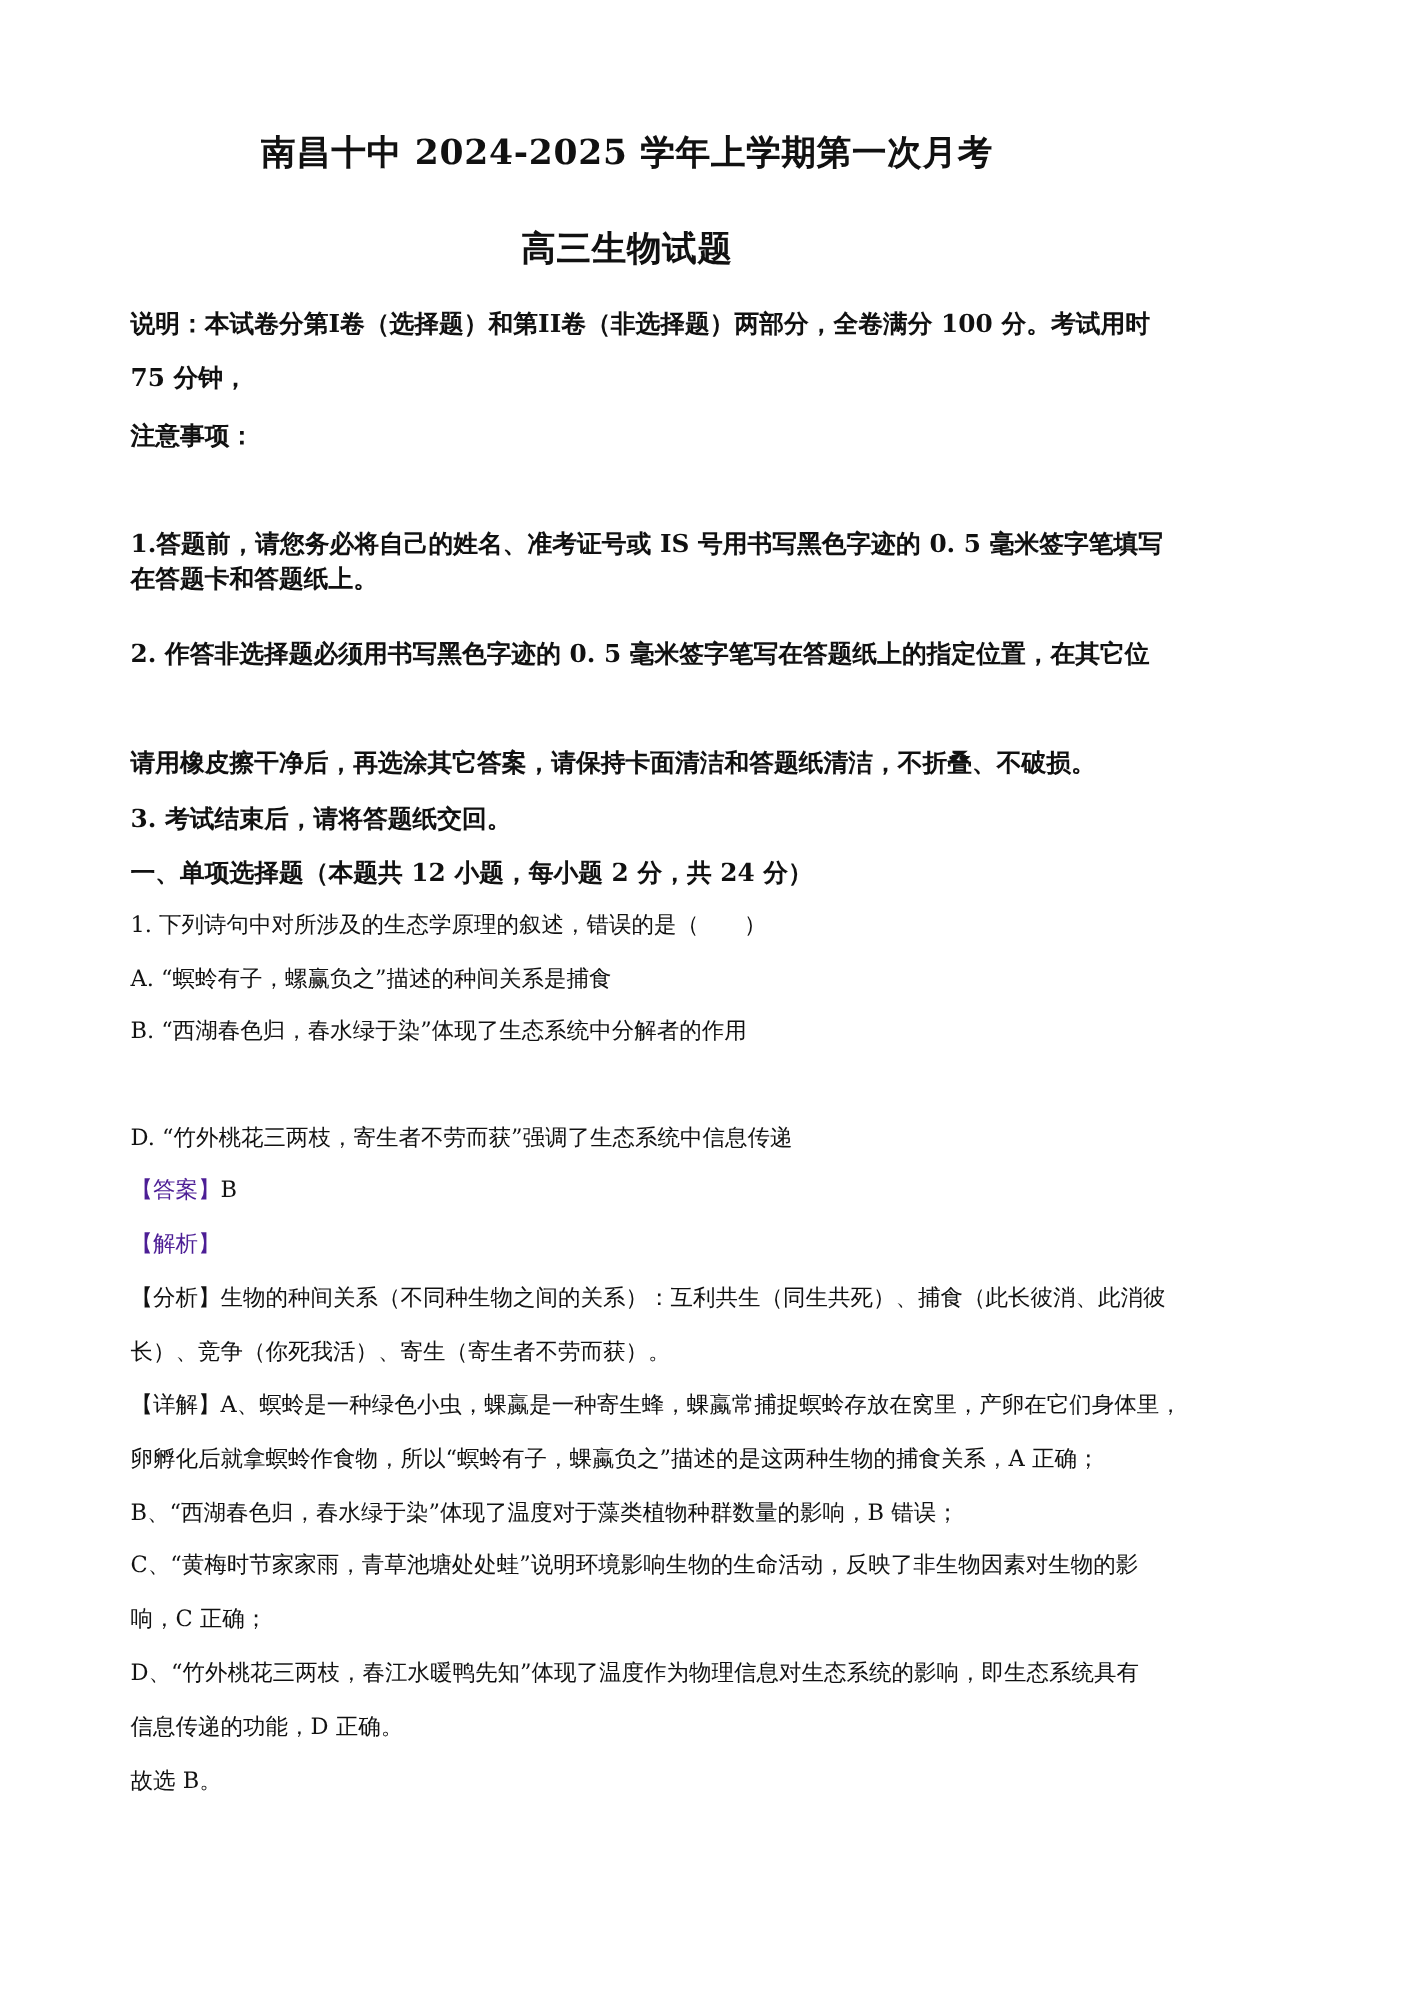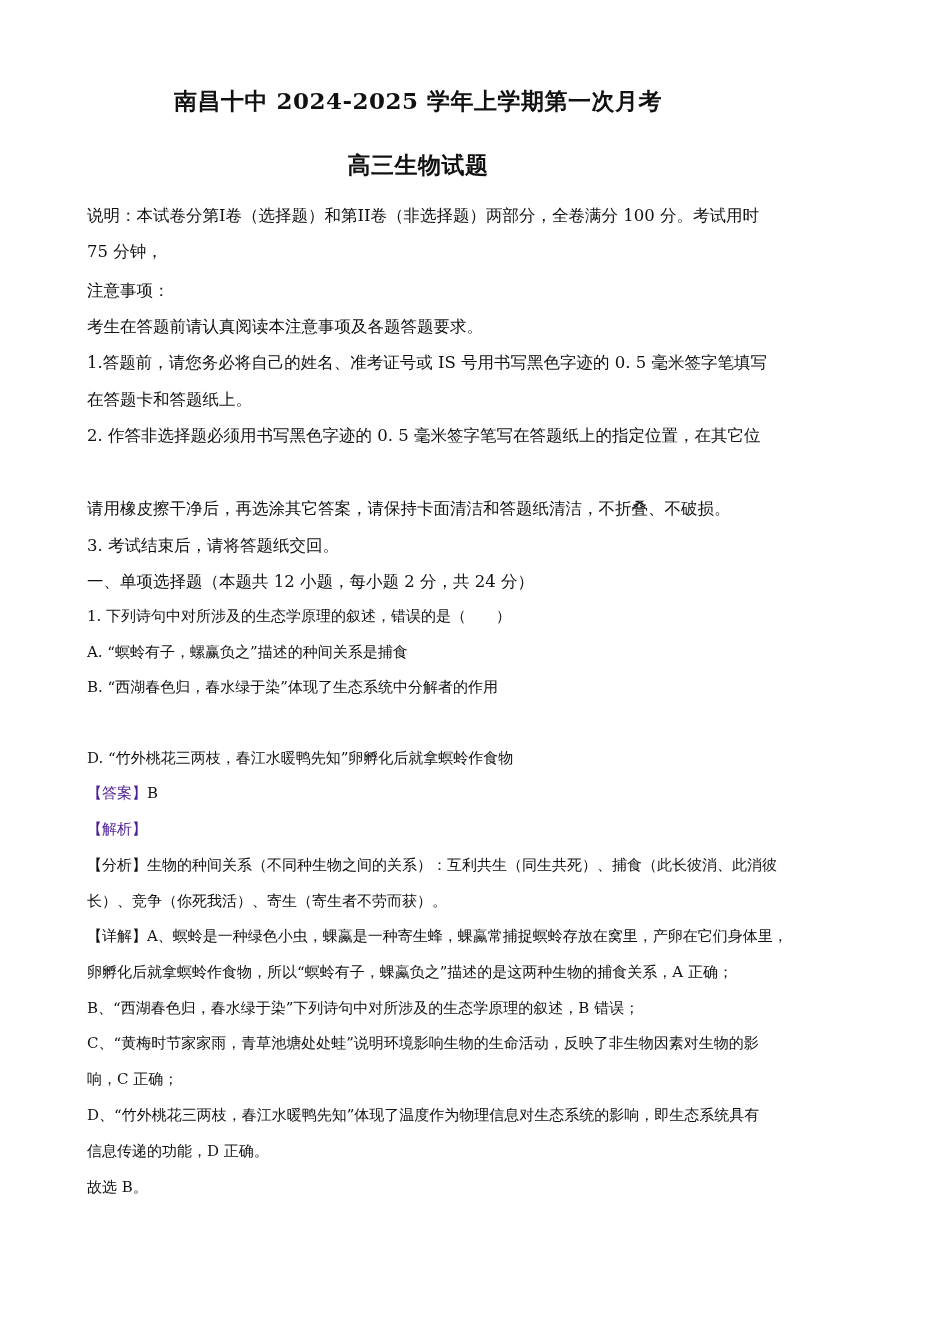--- a/index.html
+++ b/index.html
@@ -11,7 +11,7 @@
   .t1 { top: 86px; }
   .t2 { top: 150px; }
   .line { position: absolute; left: 87px; white-space: nowrap; }
-  .b { font-weight: normal; font-size: 16.5px; }
+  .b { font-weight: bold; font-size: 16.5px; }
   .n { font-size: 15px; }
   .blue { color: #4c1d95; }
 </style>

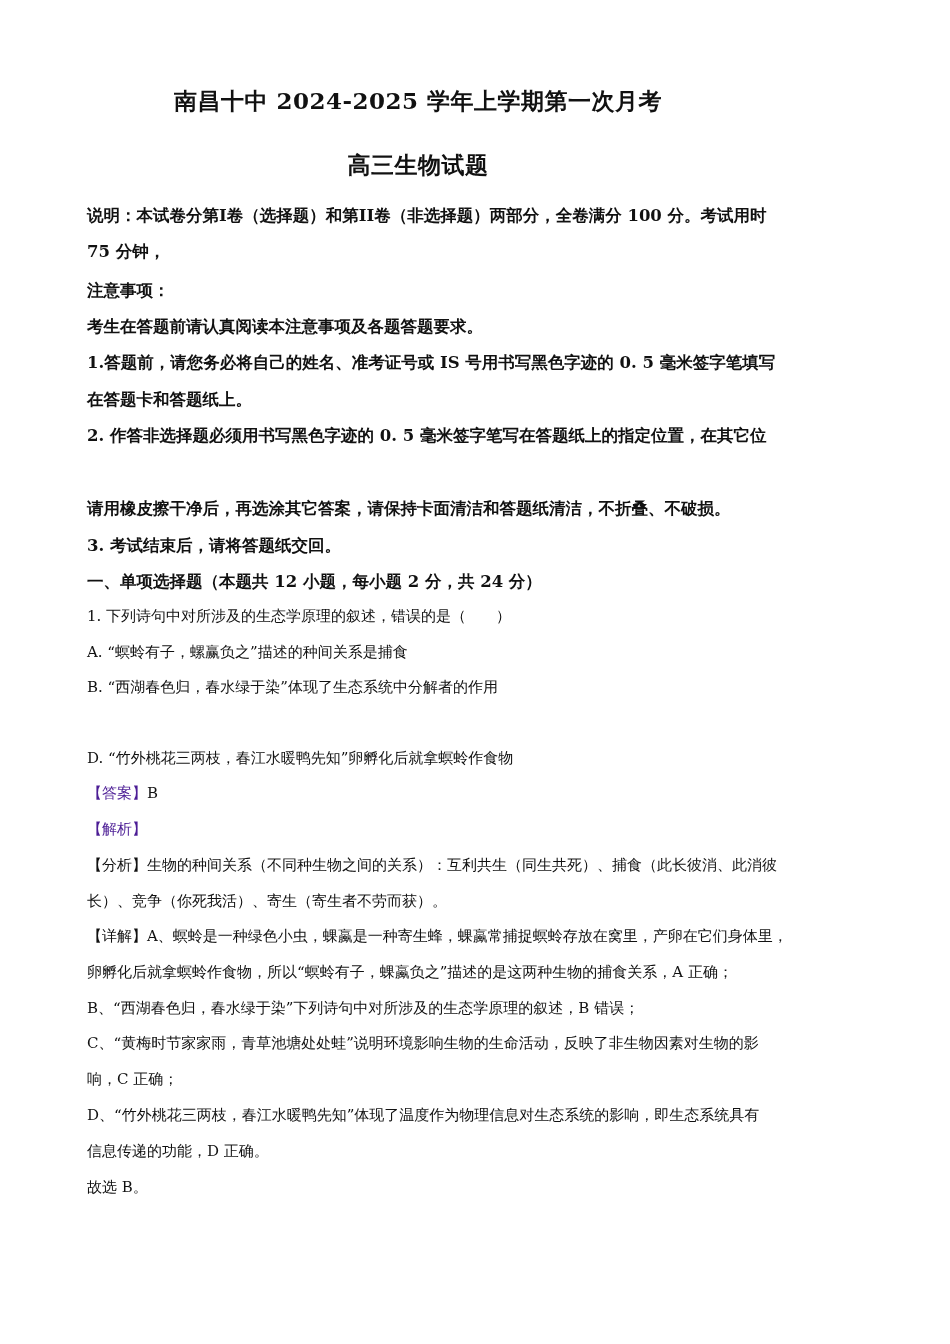--- a/index.html
+++ b/index.html
@@ -26,7 +26,6 @@
   <div class="line b" style="top:205px">说明：本试卷分第I卷（选择题）和第II卷（非选择题）两部分，全卷满分 100 分。考试用时</div>
   <div class="line b" style="top:241px">75 分钟，</div>
   <div class="line b" style="top:280px">注意事项：</div>
-  <div class="line b" style="top:316px">考生在答题前请认真阅读本注意事项及各题答题要求。</div>
   <div class="line b" style="top:352px">1.答题前，请您务必将自己的姓名、准考证号或 IS 号用书写黑色字迹的 0. 5 毫米签字笔填写</div>
   <div class="line b" style="top:389px">在答题卡和答题纸上。</div>
   <div class="line b" style="top:425px">2. 作答非选择题必须用书写黑色字迹的 0. 5 毫米签字笔写在答题纸上的指定位置，在其它位</div>

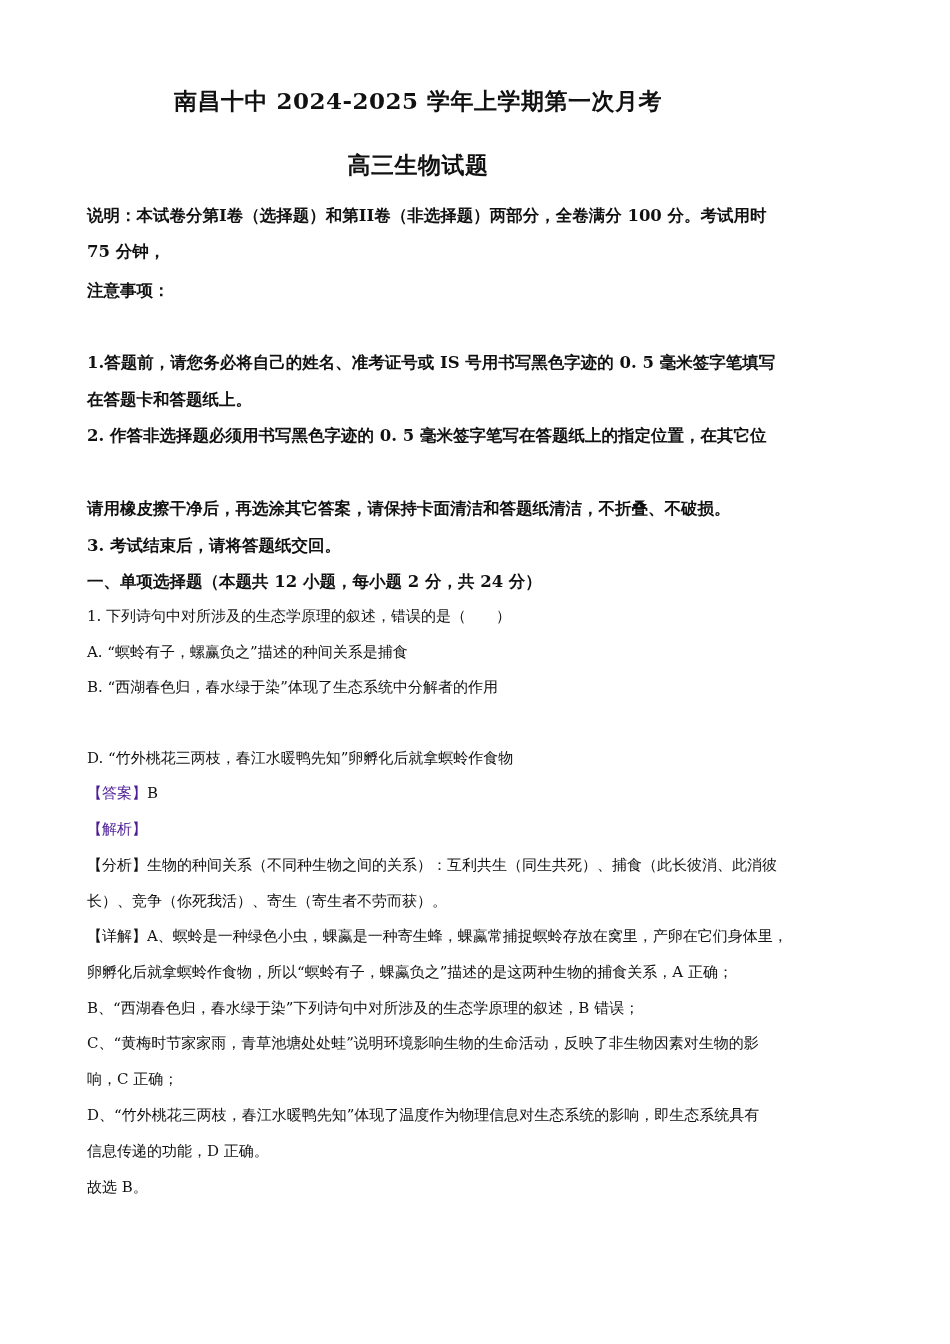--- a/index.html
+++ b/index.html
@@ -27,7 +27,7 @@
   <div class="line b" style="top:241px">75 分钟，</div>
   <div class="line b" style="top:280px">注意事项：</div>
   <div class="line b" style="top:352px">1.答题前，请您务必将自己的姓名、准考证号或 IS 号用书写黑色字迹的 0. 5 毫米签字笔填写</div>
-  <div class="line b" style="top:389px">在答题卡和答题纸上。</div>
+  <div class="line b" style="top:375px">在答题卡和答题纸上。</div>
   <div class="line b" style="top:425px">2. 作答非选择题必须用书写黑色字迹的 0. 5 毫米签字笔写在答题纸上的指定位置，在其它位</div>
   <div class="line b" style="top:498px">请用橡皮擦干净后，再选涂其它答案，请保持卡面清洁和答题纸清洁，不折叠、不破损。</div>
   <div class="line b" style="top:535px">3. 考试结束后，请将答题纸交回。</div>

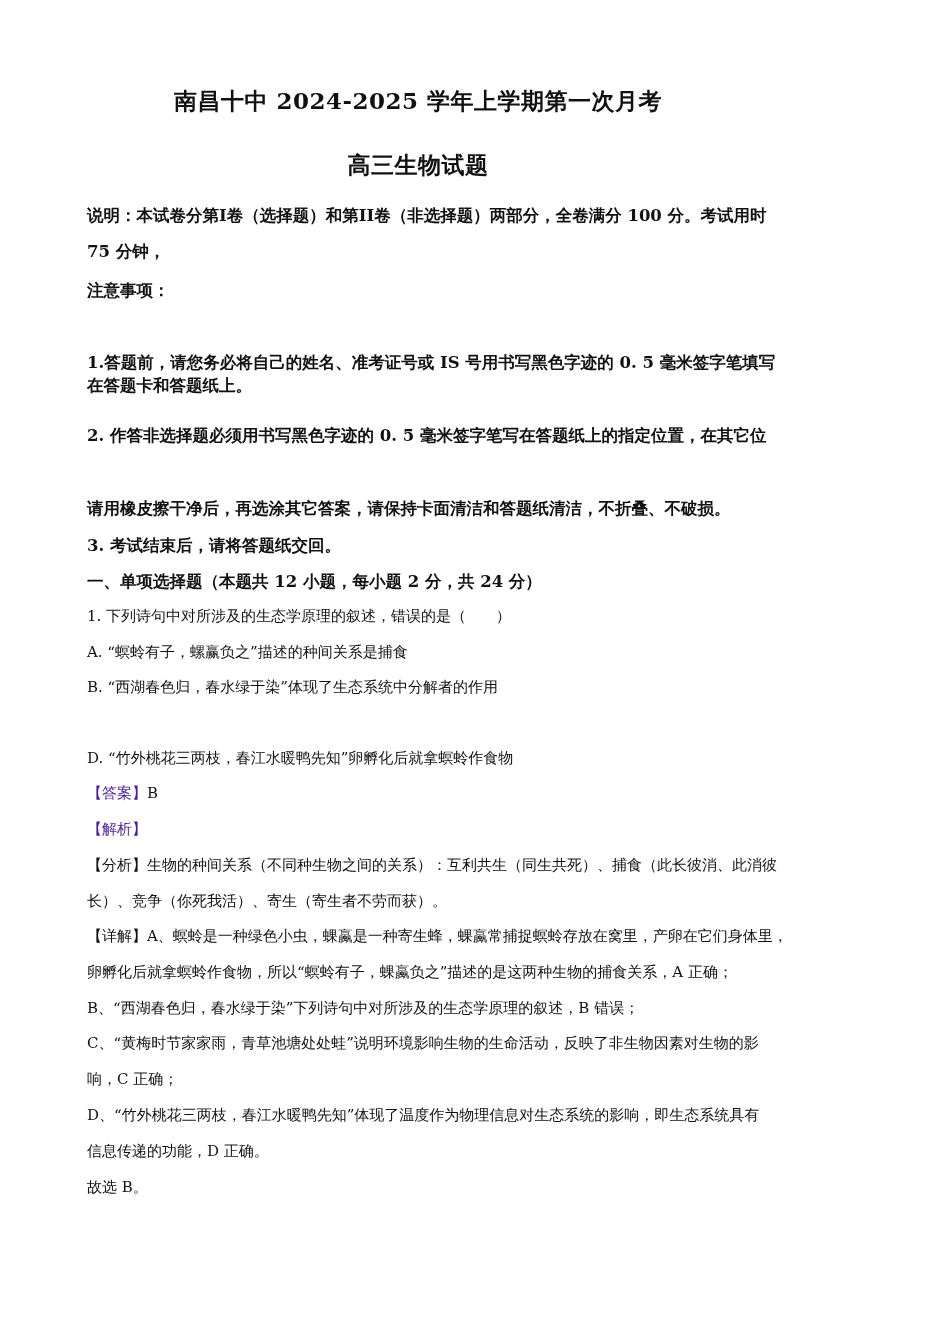--- a/index.html
+++ b/index.html
@@ -37,7 +37,7 @@
   <div class="line n" style="top:607px">1. 下列诗句中对所涉及的生态学原理的叙述，错误的是（　　）</div>
   <div class="line n" style="top:678px">B. “西湖春色归，春水绿于染”体现了生态系统中分解者的作用</div>
   <div class="line n" style="top:643px">A. “螟蛉有子，螺赢负之”描述的种间关系是捕食</div>
-  <div class="line n" style="top:749px">D. “竹外桃花三两枝，春江水暖鸭先知”卵孵化后就拿螟蛉作食物</div>
+  <div class="line n" style="top:749px">D. “竹外桃花三两枝，寄生者不劳而获”强调了生态系统中信息传递</div>
 
   <div class="line n" style="top:784px">
     <span class="blue">【答案】</span><span>B</span>

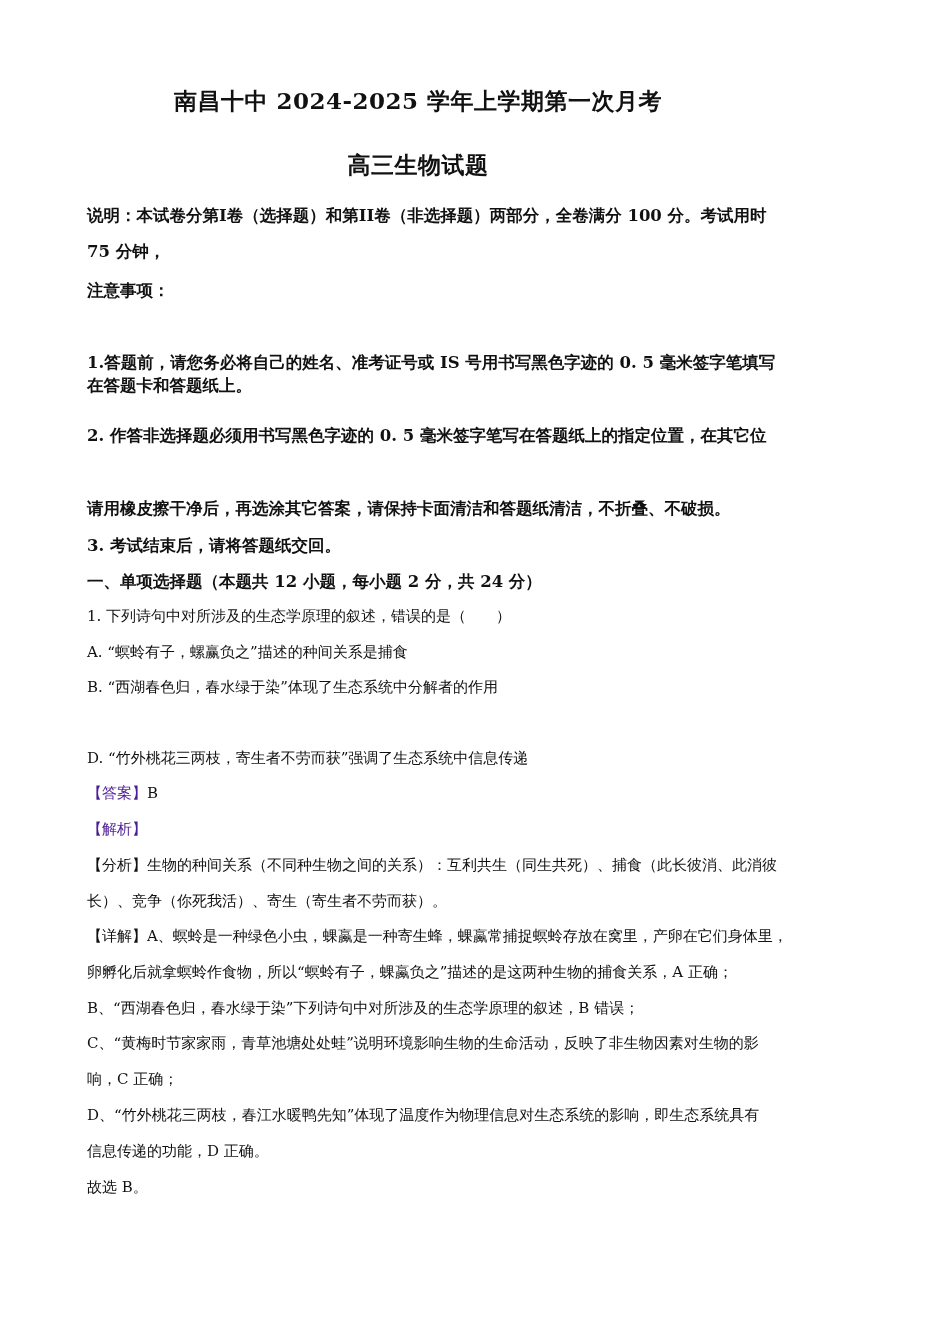--- a/index.html
+++ b/index.html
@@ -53,7 +53,7 @@
     <span>【详解】</span><span>A、螟蛉是一种绿色小虫，蜾蠃是一种寄生蜂，蜾蠃常捕捉螟蛉存放在窝里，产卵在它们身体里，</span>
   </div>
   <div class="line n" style="top:963px">卵孵化后就拿螟蛉作食物，所以“螟蛉有子，蜾蠃负之”描述的是这两种生物的捕食关系，A 正确；</div>
-  <div class="line n" style="top:999px">B、“西湖春色归，春水绿于染”下列诗句中对所涉及的生态学原理的叙述，B 错误；</div>
+  <div class="line n" style="top:999px">B、“西湖春色归，春水绿于染”体现了温度对于藻类植物种群数量的影响，B 错误；</div>
   <div class="line n" style="top:1034px">C、“黄梅时节家家雨，青草池塘处处蛙”说明环境影响生物的生命活动，反映了非生物因素对生物的影</div>
   <div class="line n" style="top:1070px">响，C 正确；</div>
   <div class="line n" style="top:1106px">D、“竹外桃花三两枝，春江水暖鸭先知”体现了温度作为物理信息对生态系统的影响，即生态系统具有</div>

